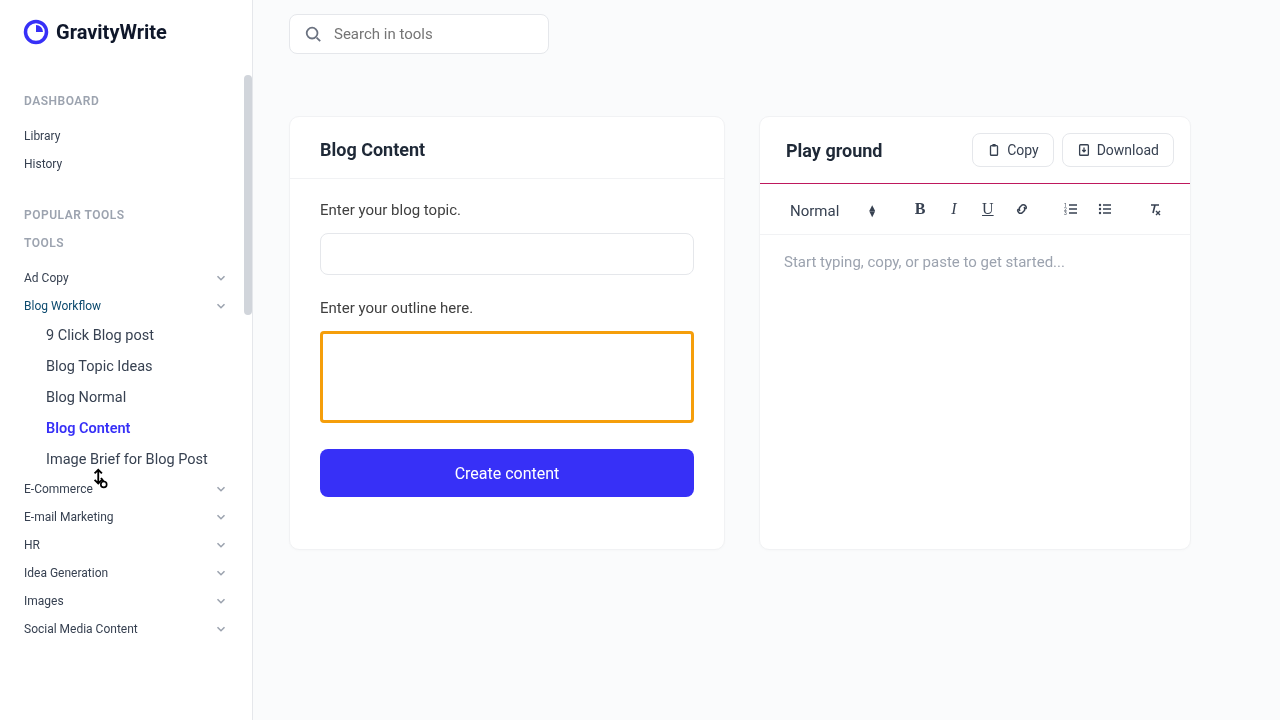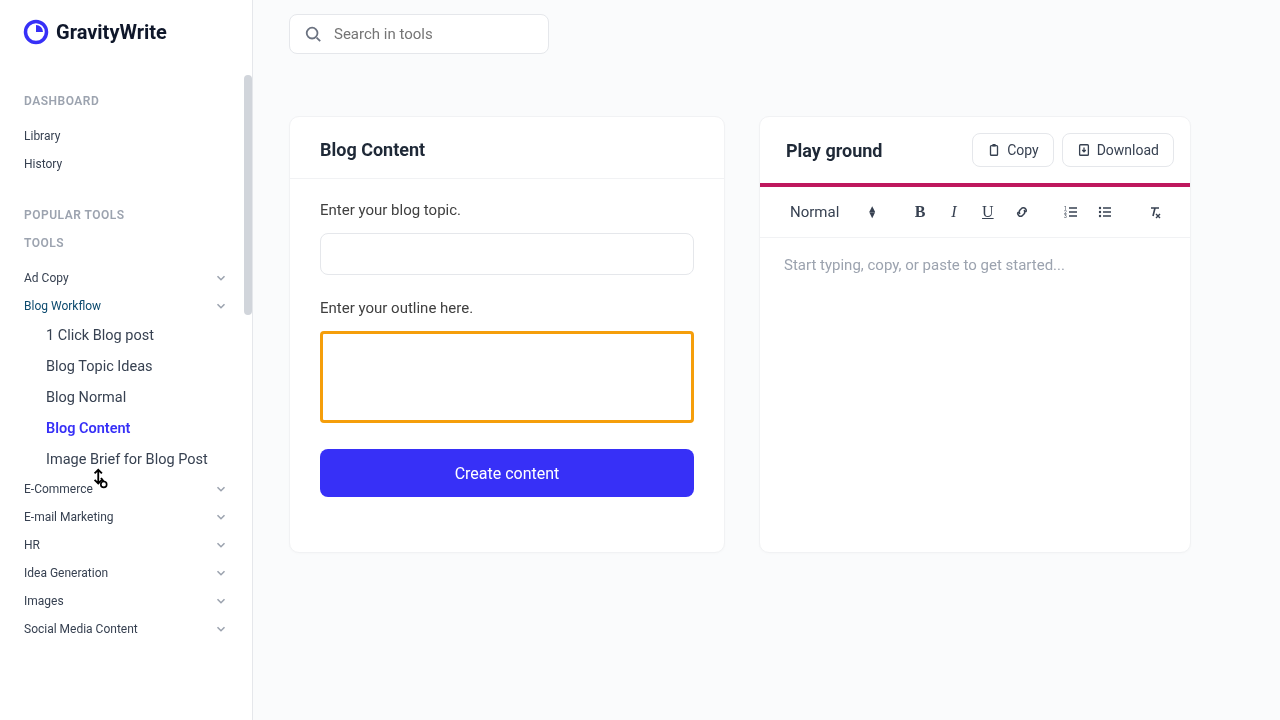--- a/index.html
+++ b/index.html
@@ -36,7 +36,7 @@
 .textarea { width: 100%; height: 92px; border: 3px solid #f59e0b; border-radius: 4px; padding: 10px 12px; font-size: 15px; outline: none; resize: none; margin-bottom: 22px; }
 .btn-primary { width: 100%; height: 48px; background: #3730f7; color: #fff; border: none; border-radius: 8px; font-size: 16px; cursor: pointer; }
 .card-right { width: 432px; padding-bottom: 260px; }
-.toolbar { display: flex; align-items: center; padding: 10px 20px; border-top: 4px solid #be185d; border-bottom: 1px solid #f1f2f4; gap: 4px; }
+.toolbar { display: flex; align-items: flex-end; padding: 10px 20px; border-top: 1px solid #be185d; border-bottom: 1px solid #f1f2f4; gap: 4px; }
 .toolbar-select { display: flex; align-items: center; gap: 28px; padding: 4px 10px; font-size: 15px; color: #374151; cursor: pointer; margin-right: 14px; }
 .updown { display: flex; flex-direction: column; line-height: 6px; font-size: 10px; color: #374151; }
 .tool-btn { width: 30px; height: 30px; display: flex; align-items: center; justify-content: center; color: #374151; cursor: pointer; font-size: 16px; }

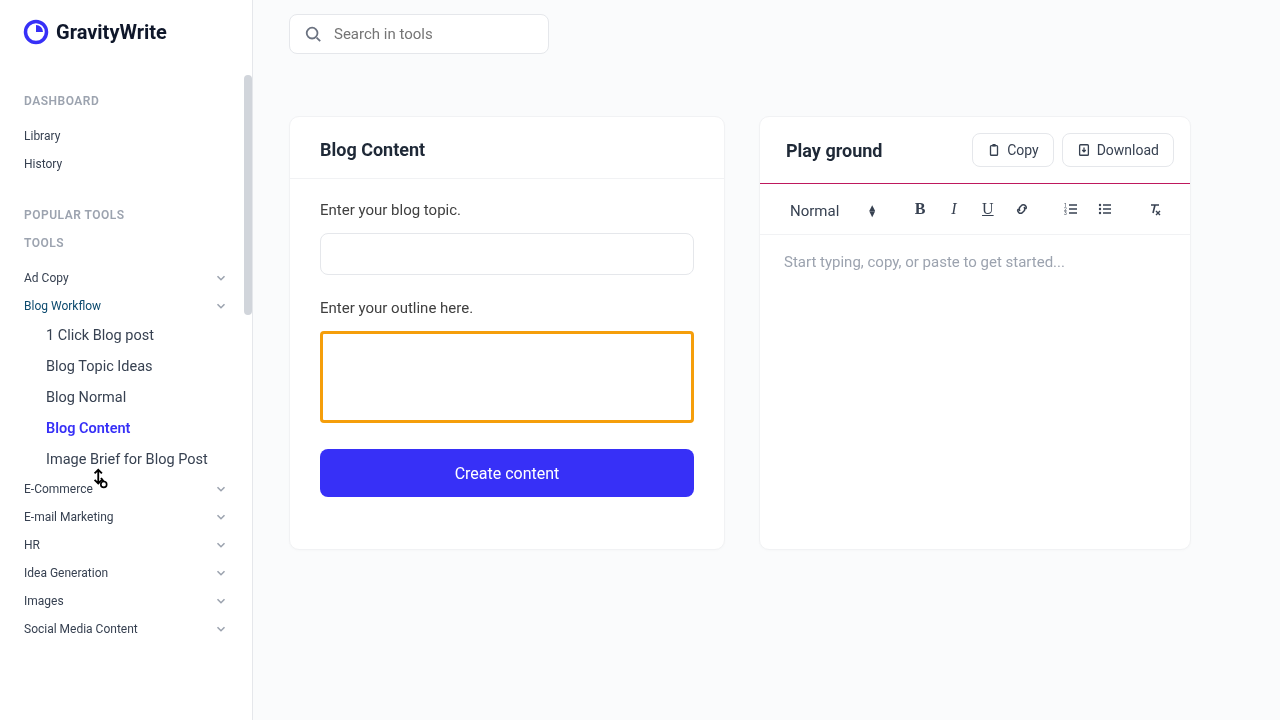--- a/index.html
+++ b/index.html
@@ -85,7 +85,7 @@
         </svg>
     </div>
     <div class="subnav">
-      <div class="nav-item">1 Click Blog post</div>
+      <div class="nav-item">9 Click Blog post</div>
       <div class="nav-item">Blog Topic Ideas</div>
       <div class="nav-item">Blog Normal</div>
       <div class="nav-item active">Blog Content</div>

